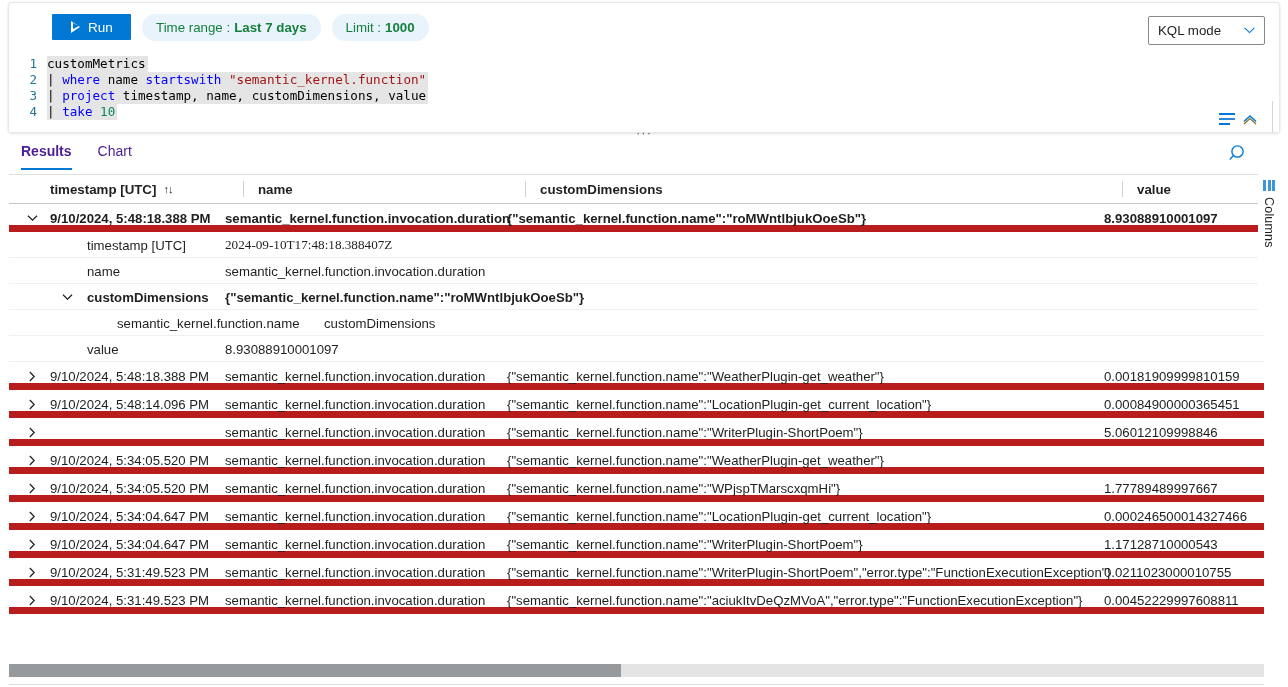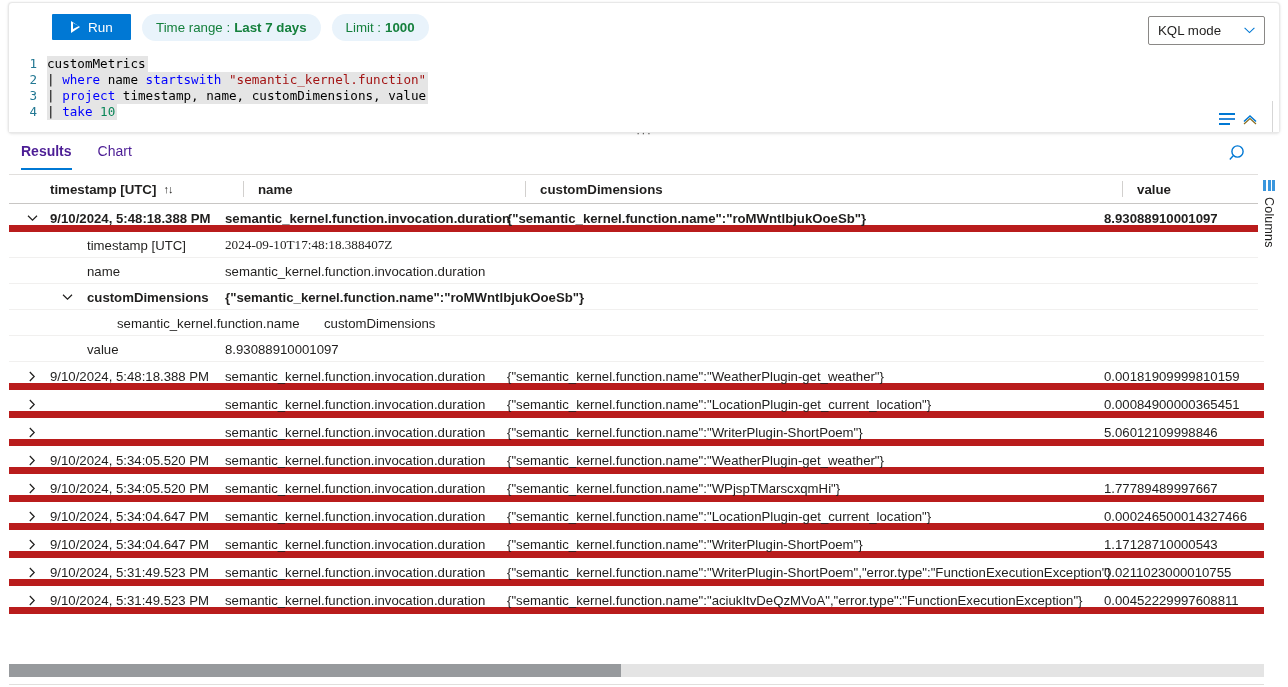--- a/index.html
+++ b/index.html
@@ -469,6 +469,7 @@
             <path d="M1.8 1 L6.2 5.5 L1.8 10" fill="none" stroke="#201f1e" stroke-width="1.2"></path>
           </svg>
         </div>
+        <div class="c-ts">9/10/2024, 5:48:14.096 PM</div>
         <div class="c-name">semantic_kernel.function.invocation.duration</div>
         <div class="c-dim">{"semantic_kernel.function.name":"LocationPlugin-get_current_location"}</div>
         <div class="c-val">0.00084900000365451</div>

